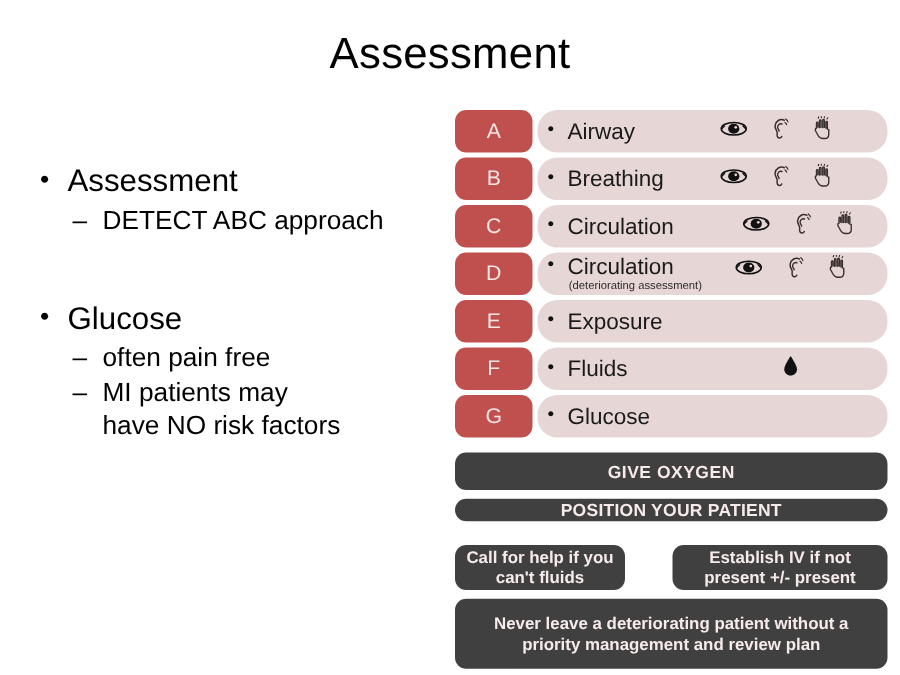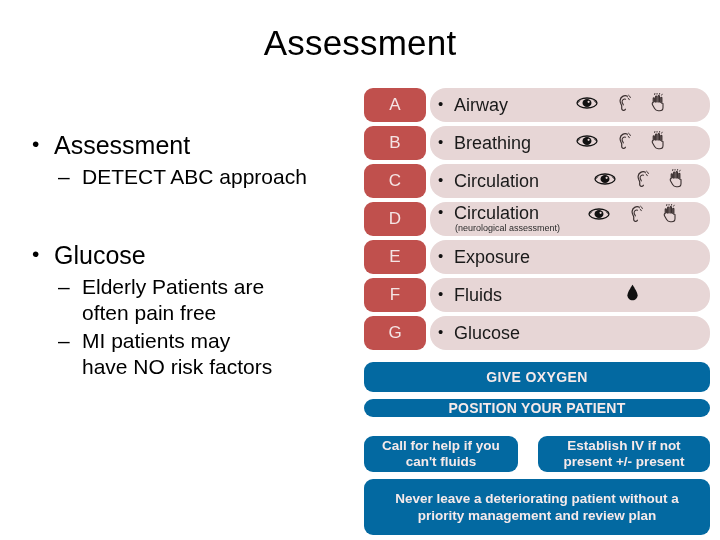--- a/index.html
+++ b/index.html
@@ -336,7 +336,7 @@
     <div class="abc-bar">
       <div class="abc-label with-sub">
         <span>Circulation</span>
-        <span class="abc-sub">(neurological assessment)</span>
+        <span class="abc-sub">(deteriorating assessment)</span>
       </div>
       <div class="abc-icons senses" style="left:158px; top:2px;">
         <span>

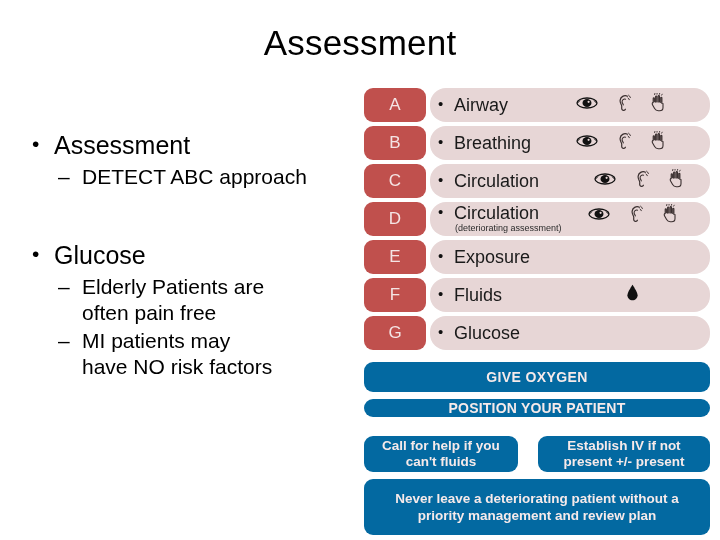--- a/index.html
+++ b/index.html
@@ -219,7 +219,6 @@
     <div class="bullet-l1">Glucose</div>
 
     <div class="bullet-l2">
-      <span class="cont">Elderly Patients are</span>
       <span class="cont">often pain free</span>
     </div>
 

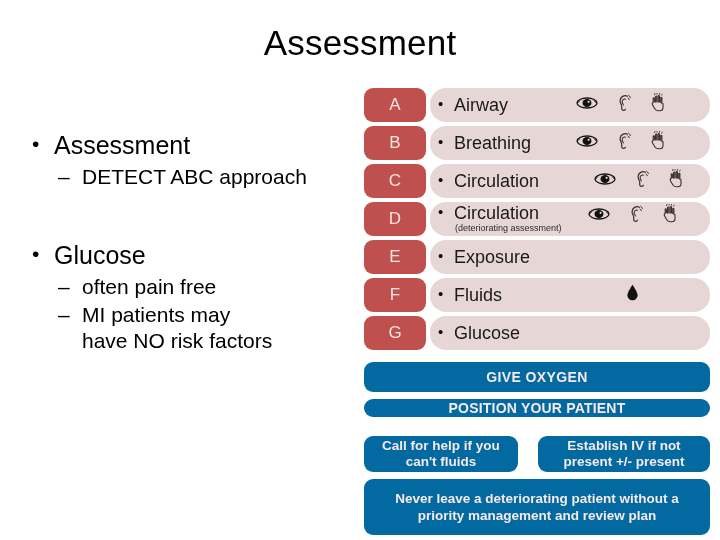--- a/index.html
+++ b/index.html
@@ -154,7 +154,7 @@
     position: absolute;
     left: 2px;
     right: 2px;
-    background: #0369a1;
+    background: #404040;
     border-radius: 9px;
     color: #f6eaea;
     display: flex;

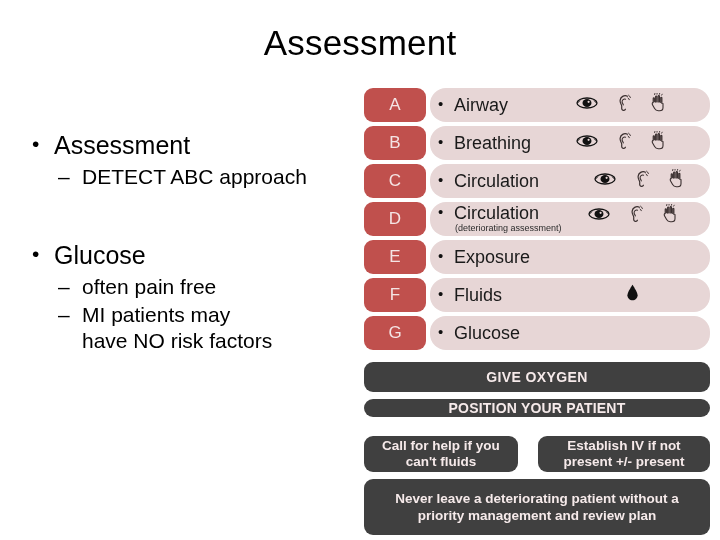--- a/index.html
+++ b/index.html
@@ -180,7 +180,7 @@
     height: 36px;
     left: 2px;
     right: auto;
-    width: 154px;
+    width: 136px;
     font-size: 13.5px;
     line-height: 16px;
   }

